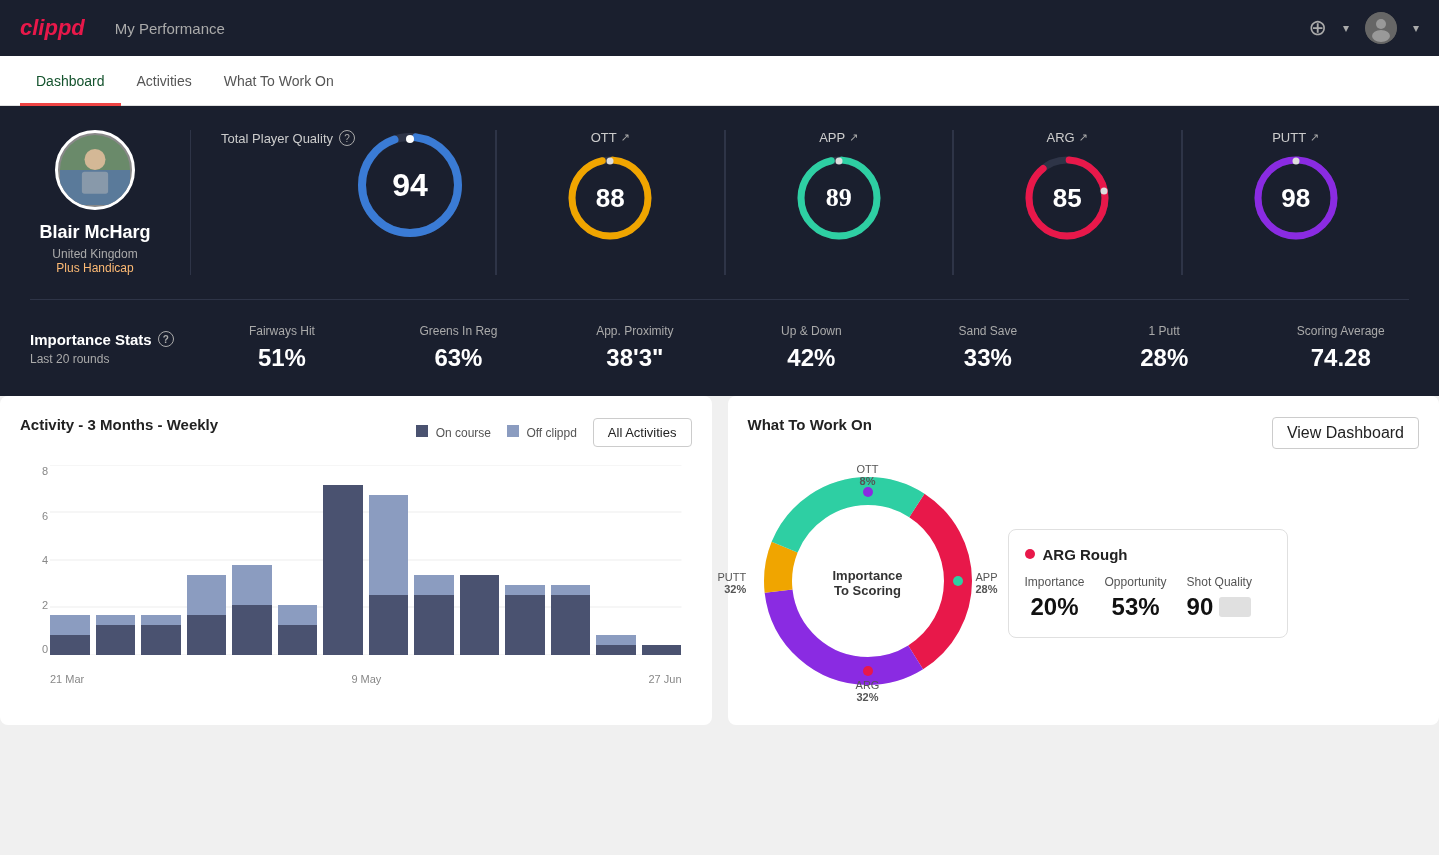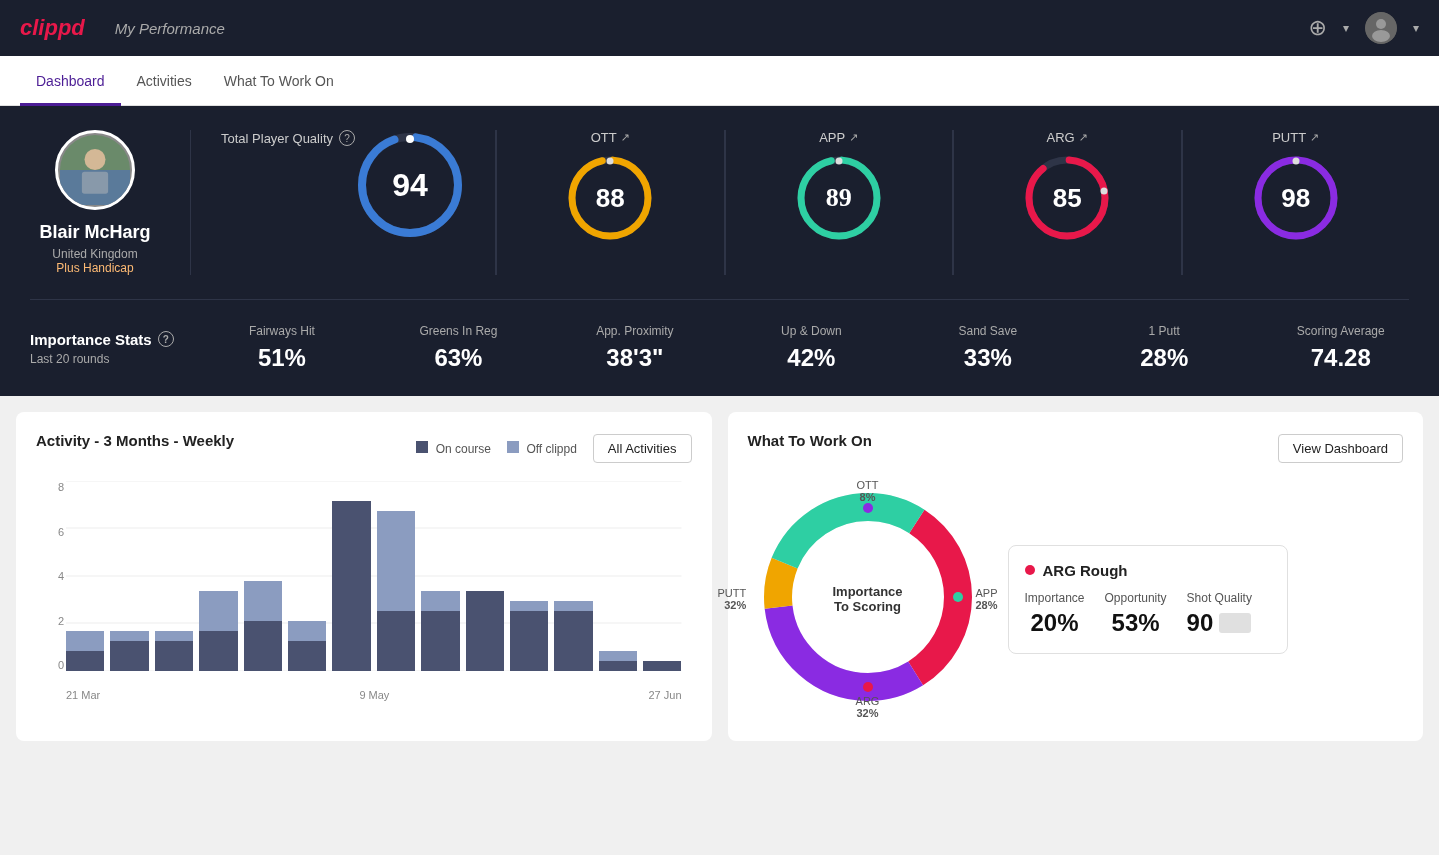--- a/index.html
+++ b/index.html
@@ -15,7 +15,7 @@
       justify-content: space-between;
     }
     .logo { color: #e8184a; font-size: 22px; font-weight: bold; font-style: italic; }
-    .header-title { color: #aaa; font-size: 15px; margin-left: 20px; font-style: italic; }
+    .header-title { color: #aaa; font-size: 15px; margin-left: 20px; }
     .header-left { display: flex; align-items: center; }
     .header-right { display: flex; align-items: center; gap: 16px; }
     .header-icon { color: #aaa; font-size: 22px; cursor: pointer; }

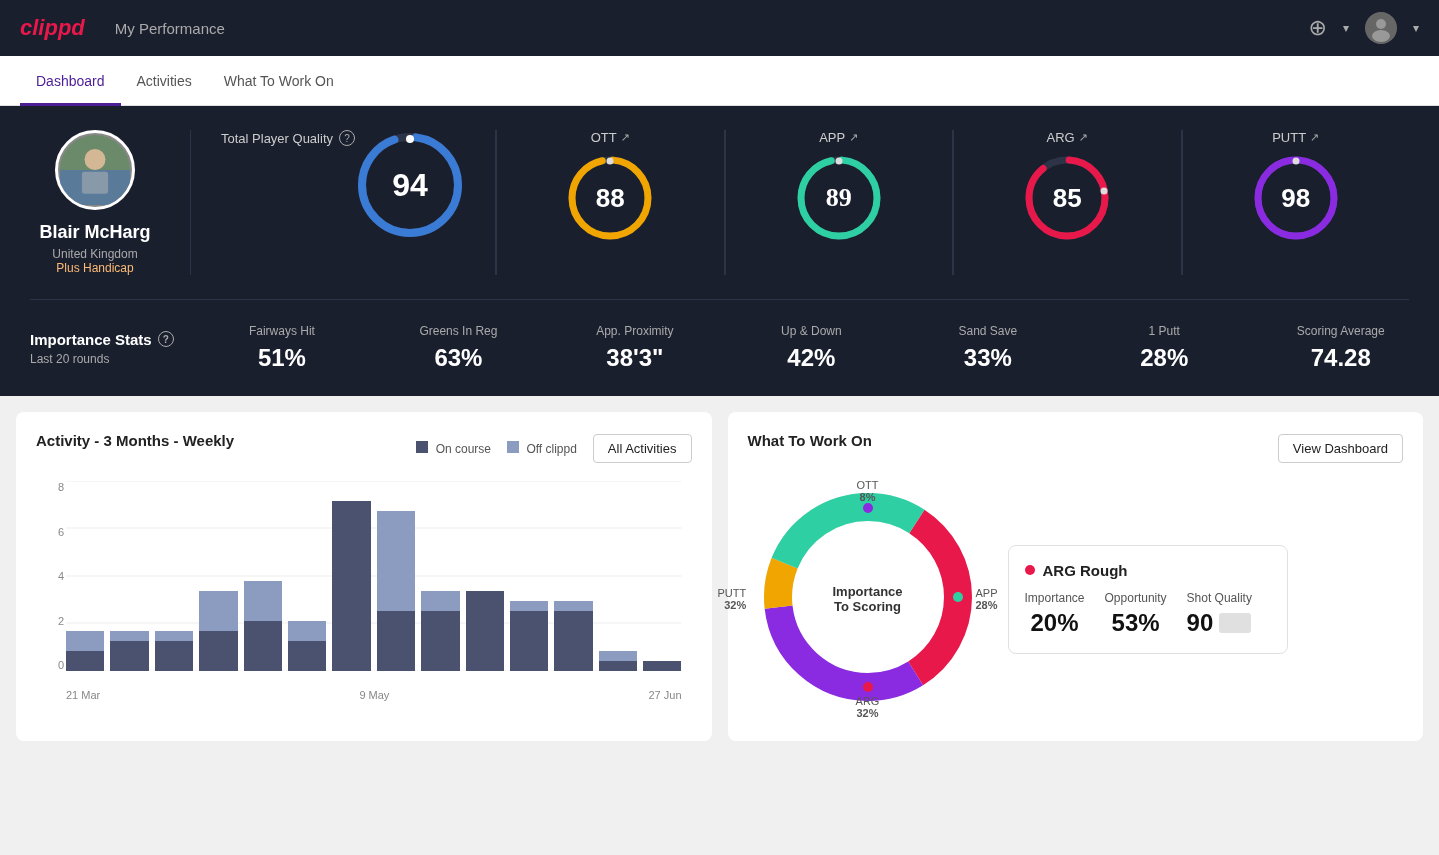--- a/index.html
+++ b/index.html
@@ -39,8 +39,8 @@
       margin-bottom: -1px;
     }
     .tab.active {
-      color: #4c1d95;
-      border-bottom: 3px solid #4c1d95;
+      color: #14532d;
+      border-bottom: 3px solid #ef4444;
     }
 
     

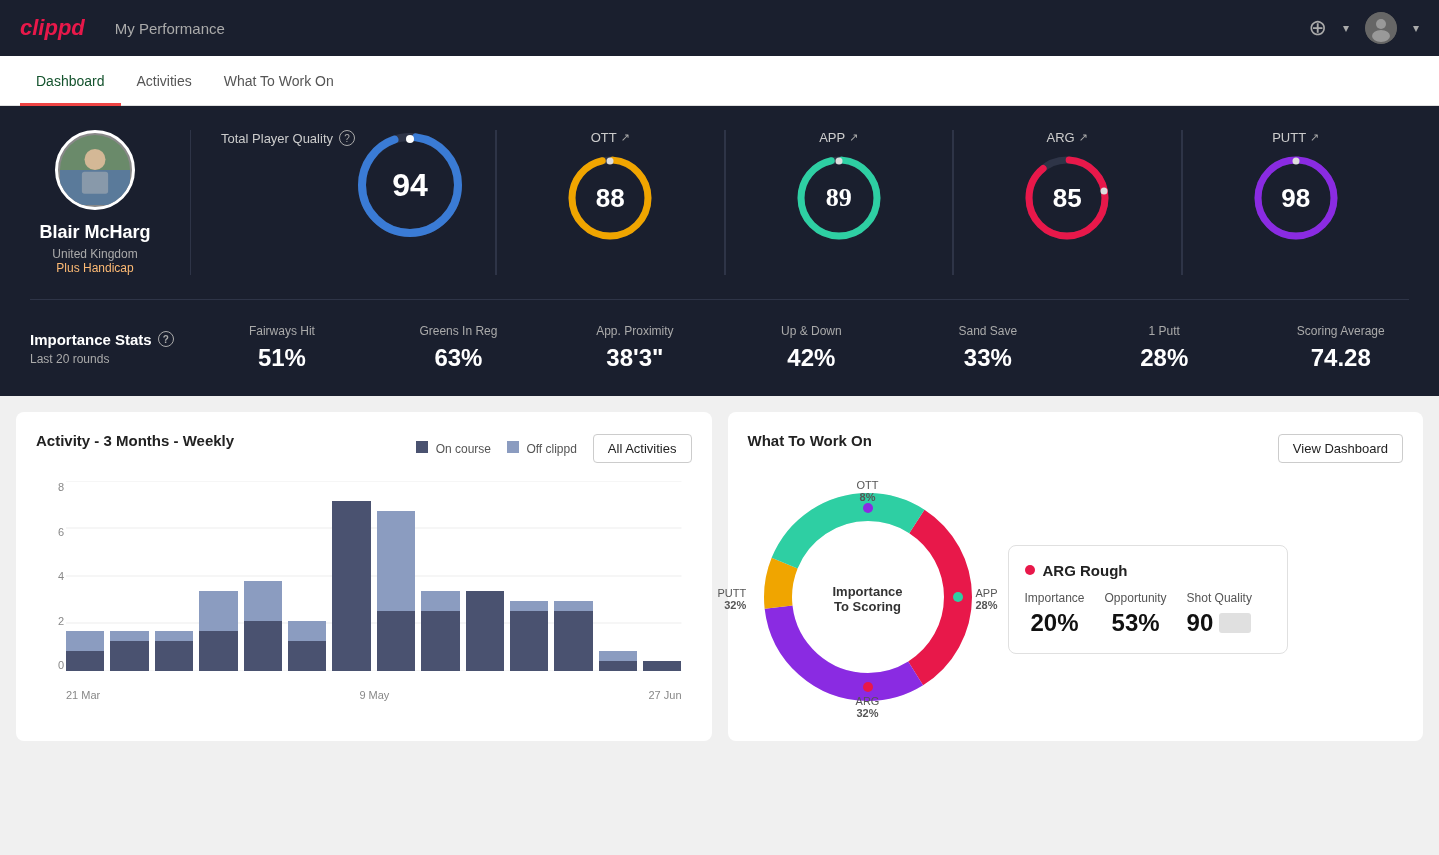--- a/index.html
+++ b/index.html
@@ -123,7 +123,6 @@
     .bottom-panels {
       display: flex;
       gap: 16px;
-      padding: 16px;
       background: #f0f0f0;
     }
     .panel {

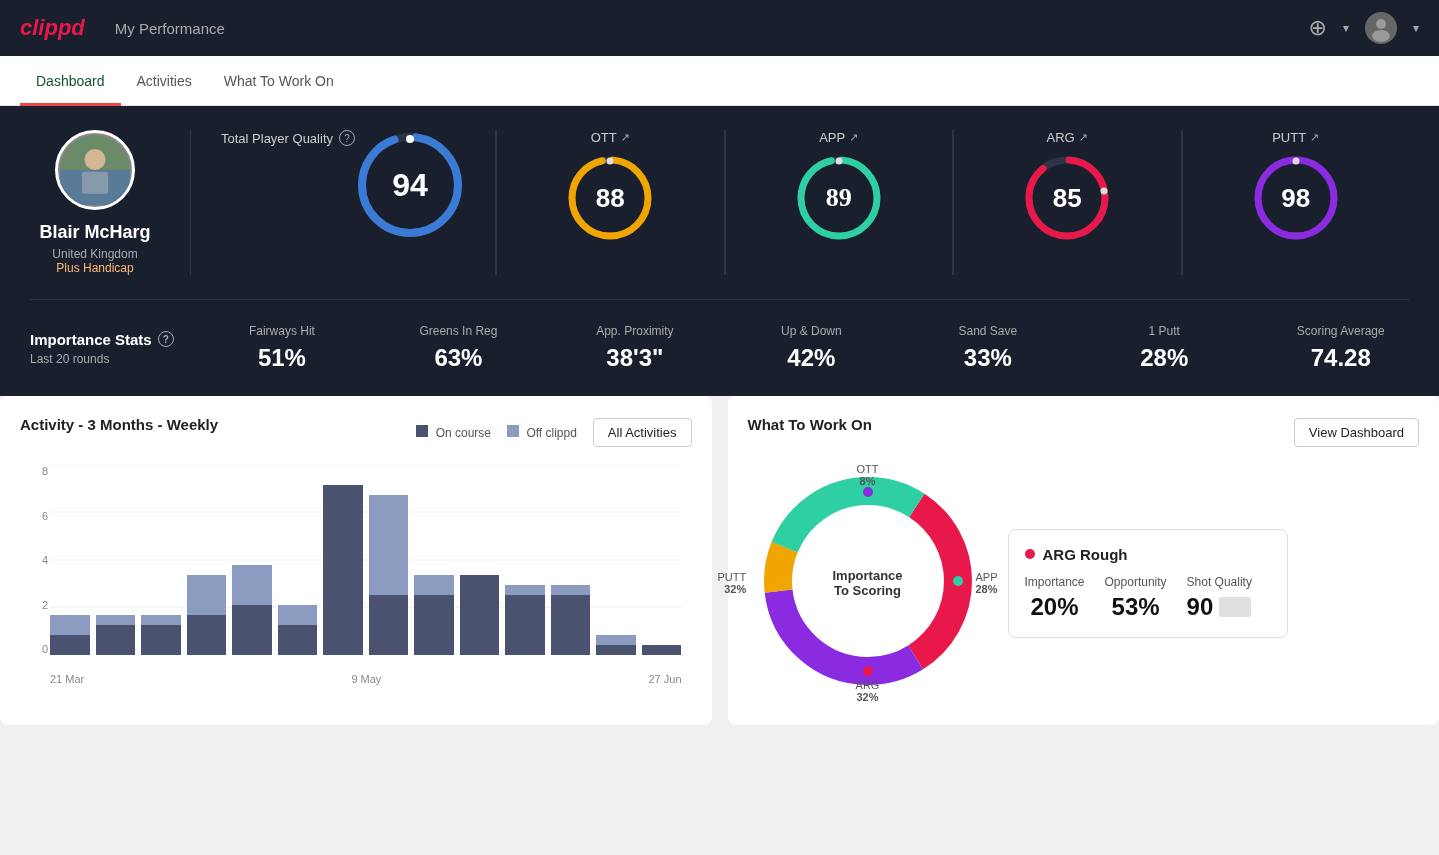--- a/index.html
+++ b/index.html
@@ -195,7 +195,7 @@
     }
     .btn-view-dash {
       border: 1px solid #ccc; background: #fff; padding: 6px 14px; border-radius: 4px;
-      font-size: 13px; cursor: pointer; color: #222;
+      font-size: 16px; cursor: pointer; color: #222;
     }
     .wtwon-body { display: flex; align-items: center; gap: 20px; }
 

